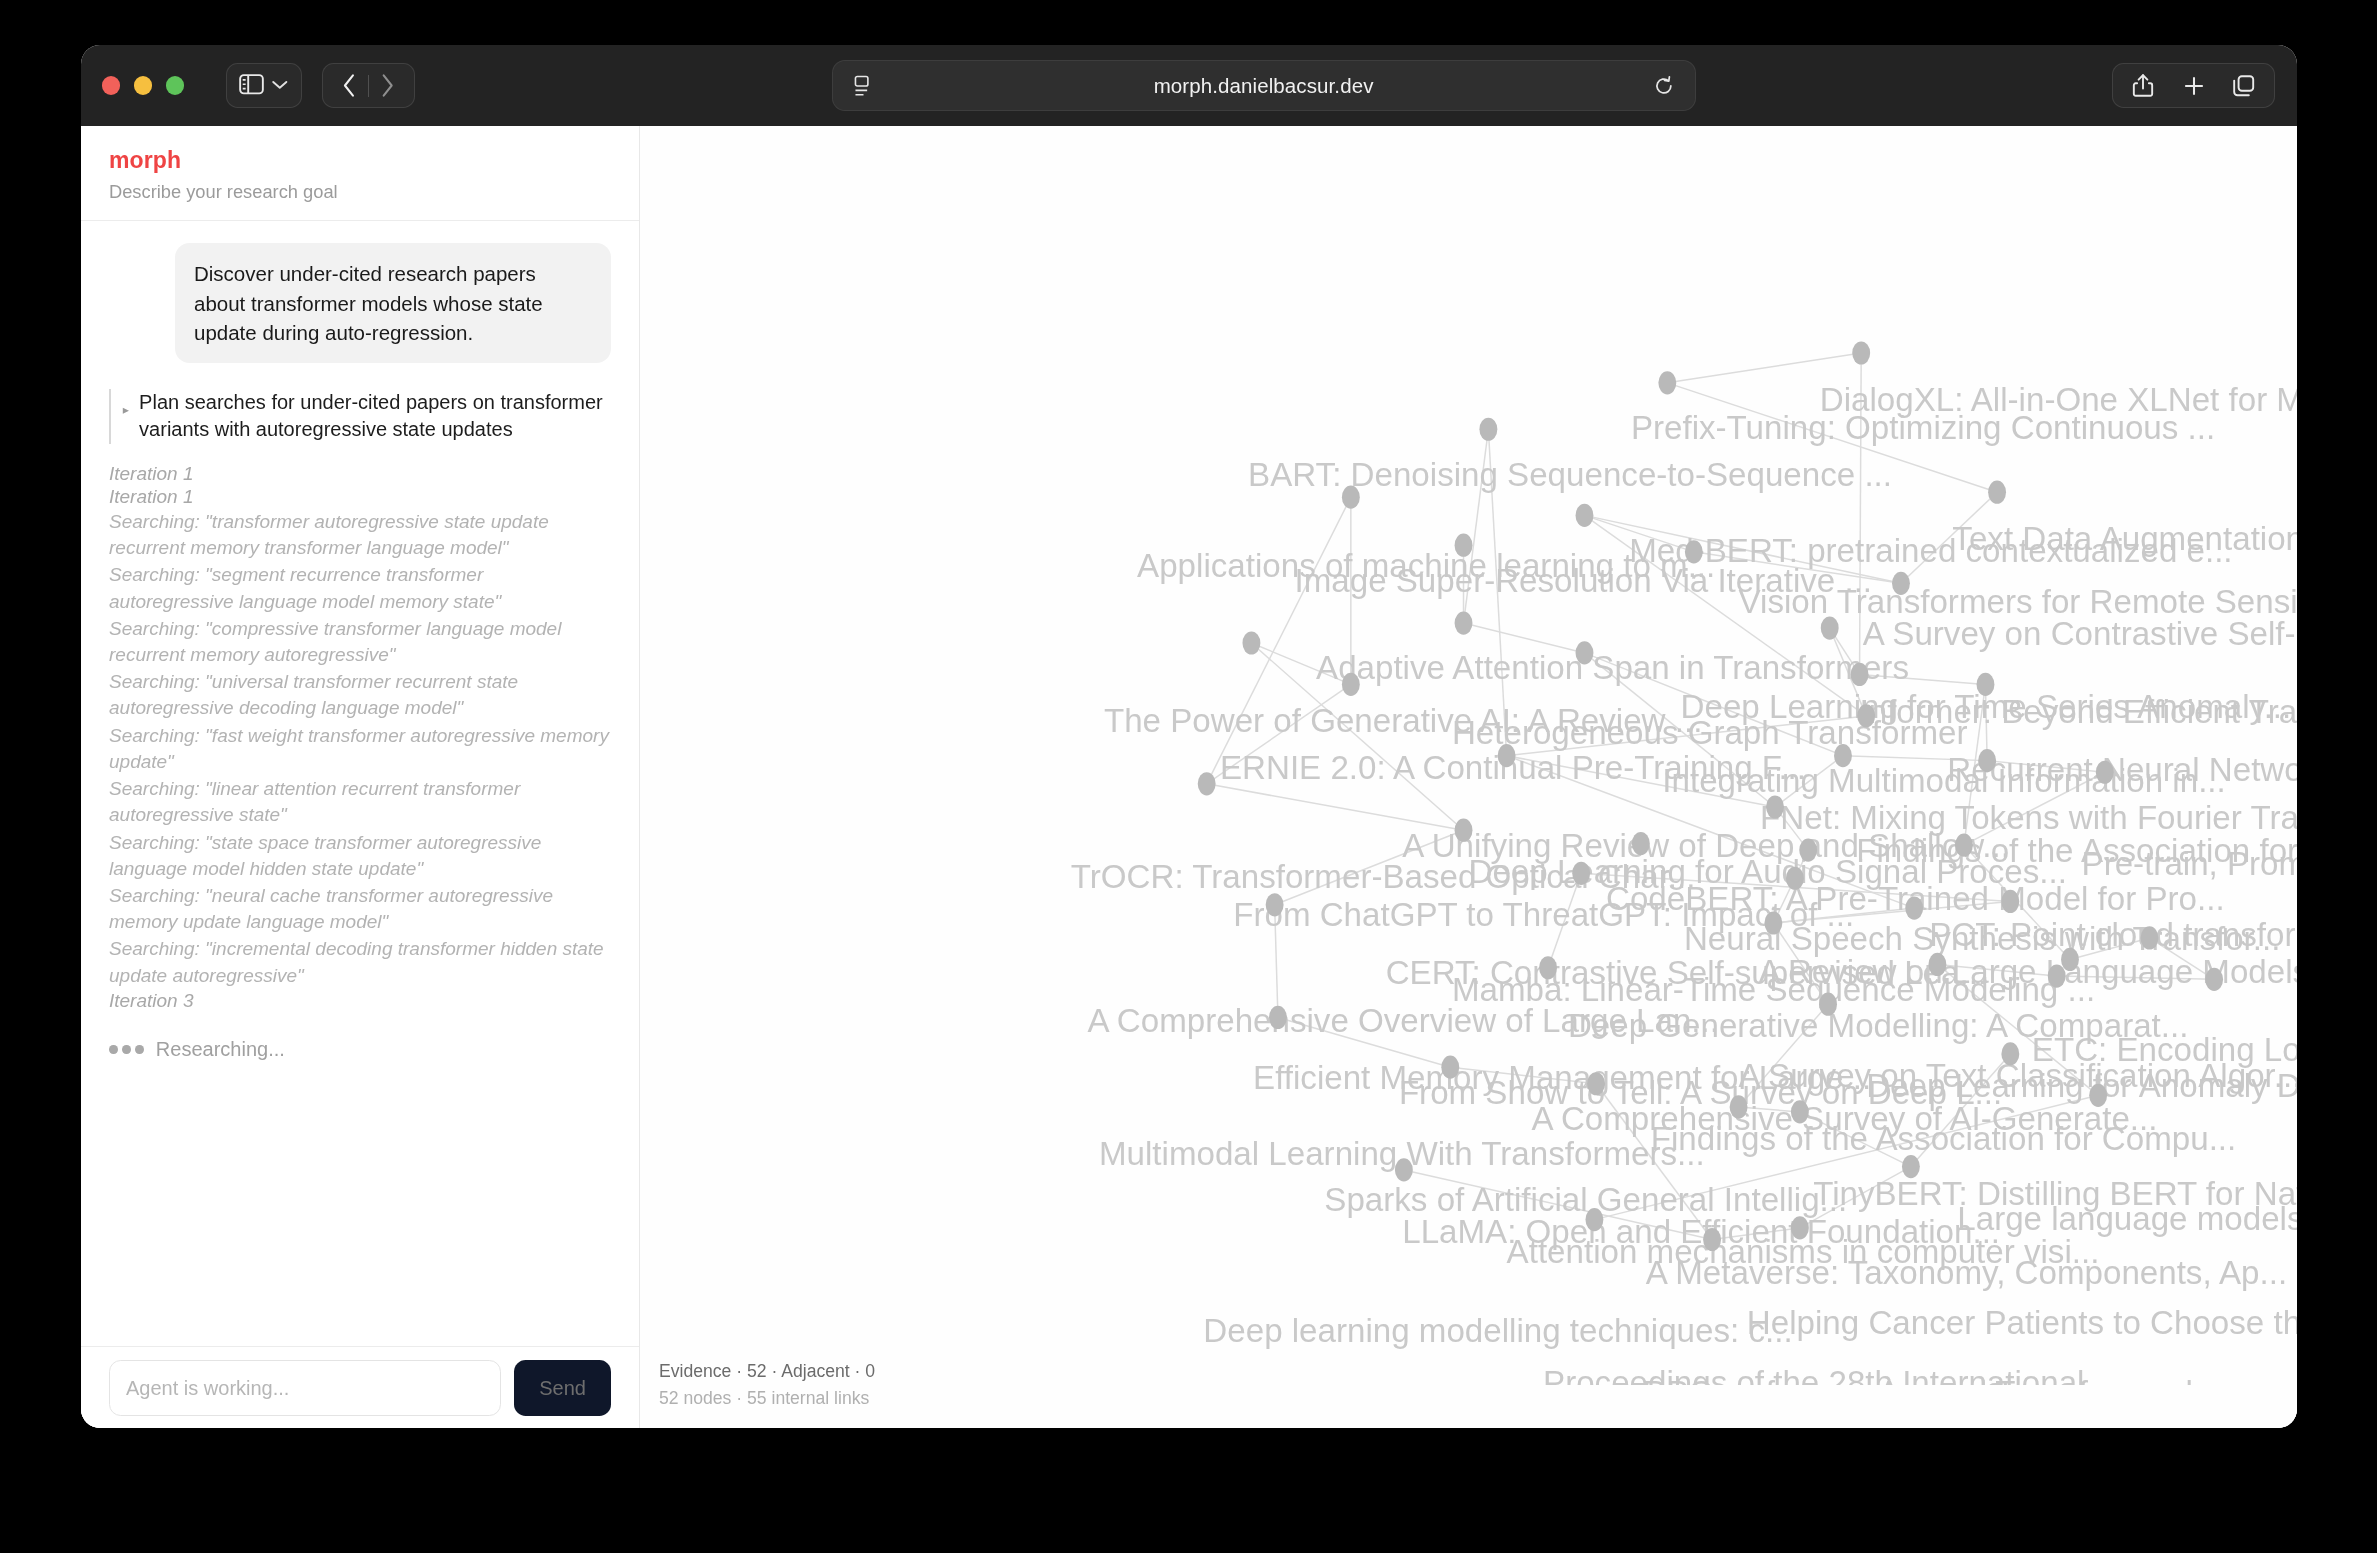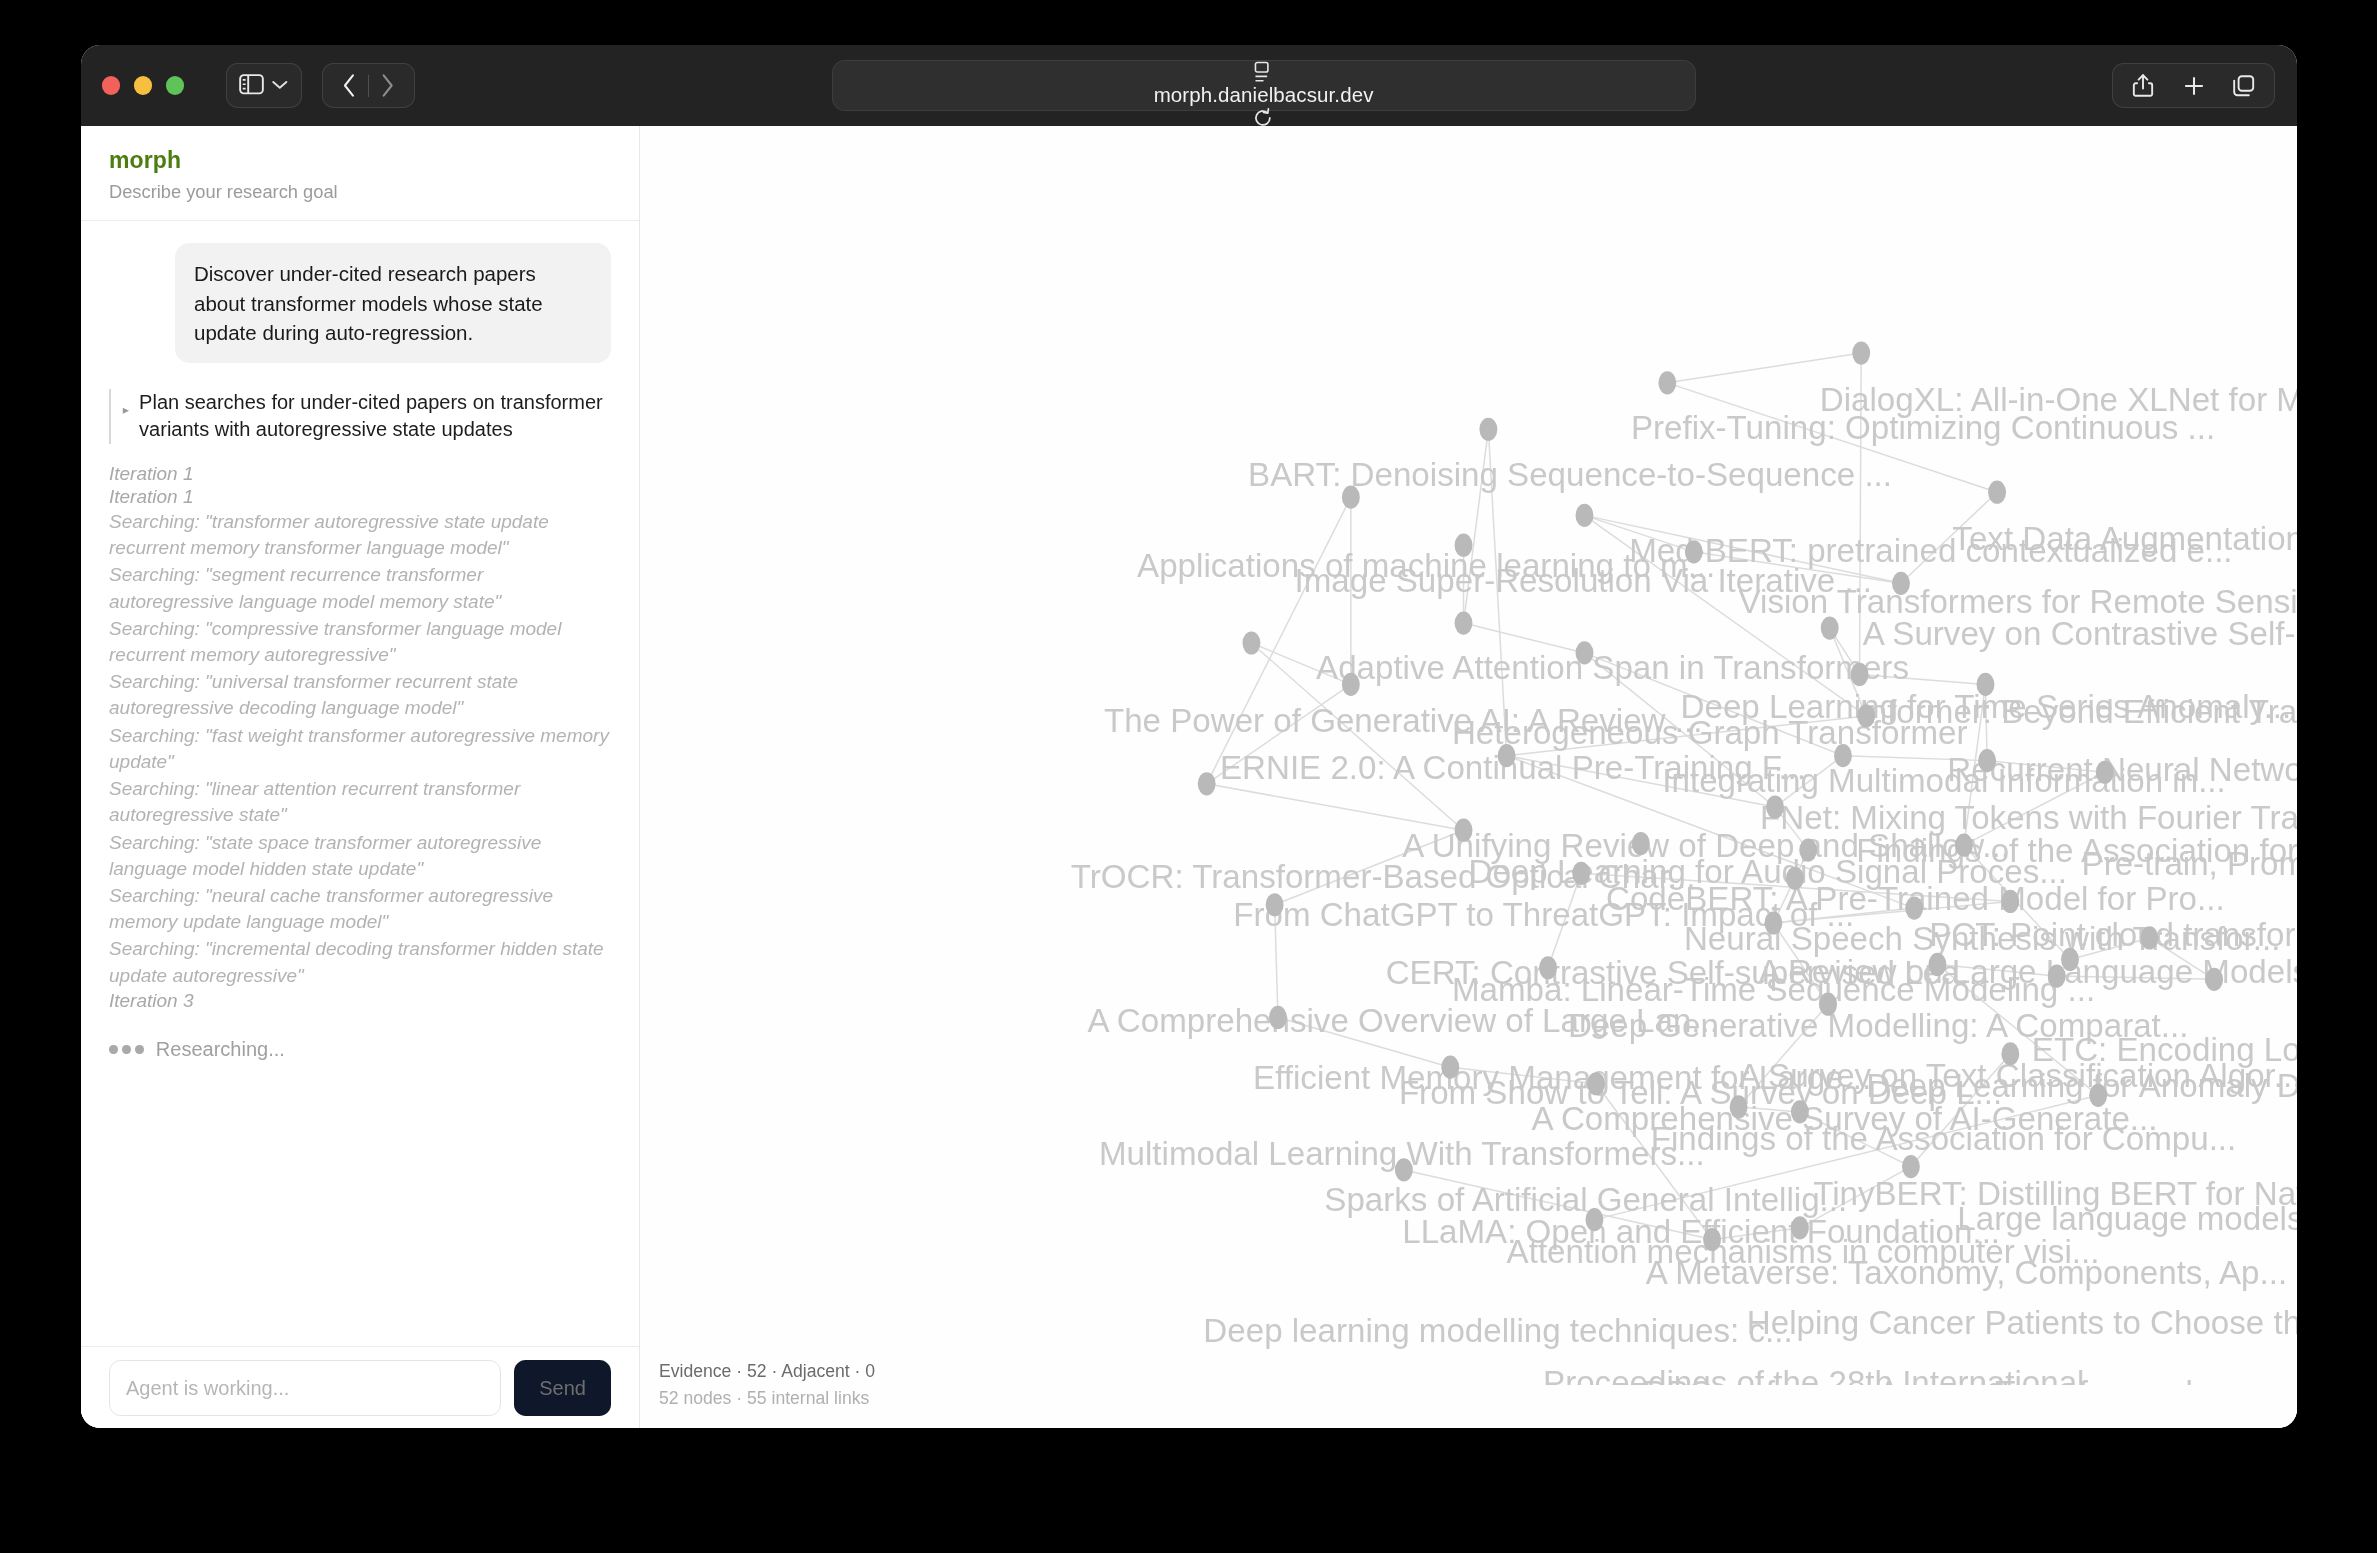--- a/index.html
+++ b/index.html
@@ -53,7 +53,6 @@
     border: 0.7px solid rgba(255,255,255,0.07);
     display: flex; align-items: center; padding: 0 16px;
     position: relative;
-    flex-direction: column;
   }
   .url-text {
     flex: 1; text-align: center;

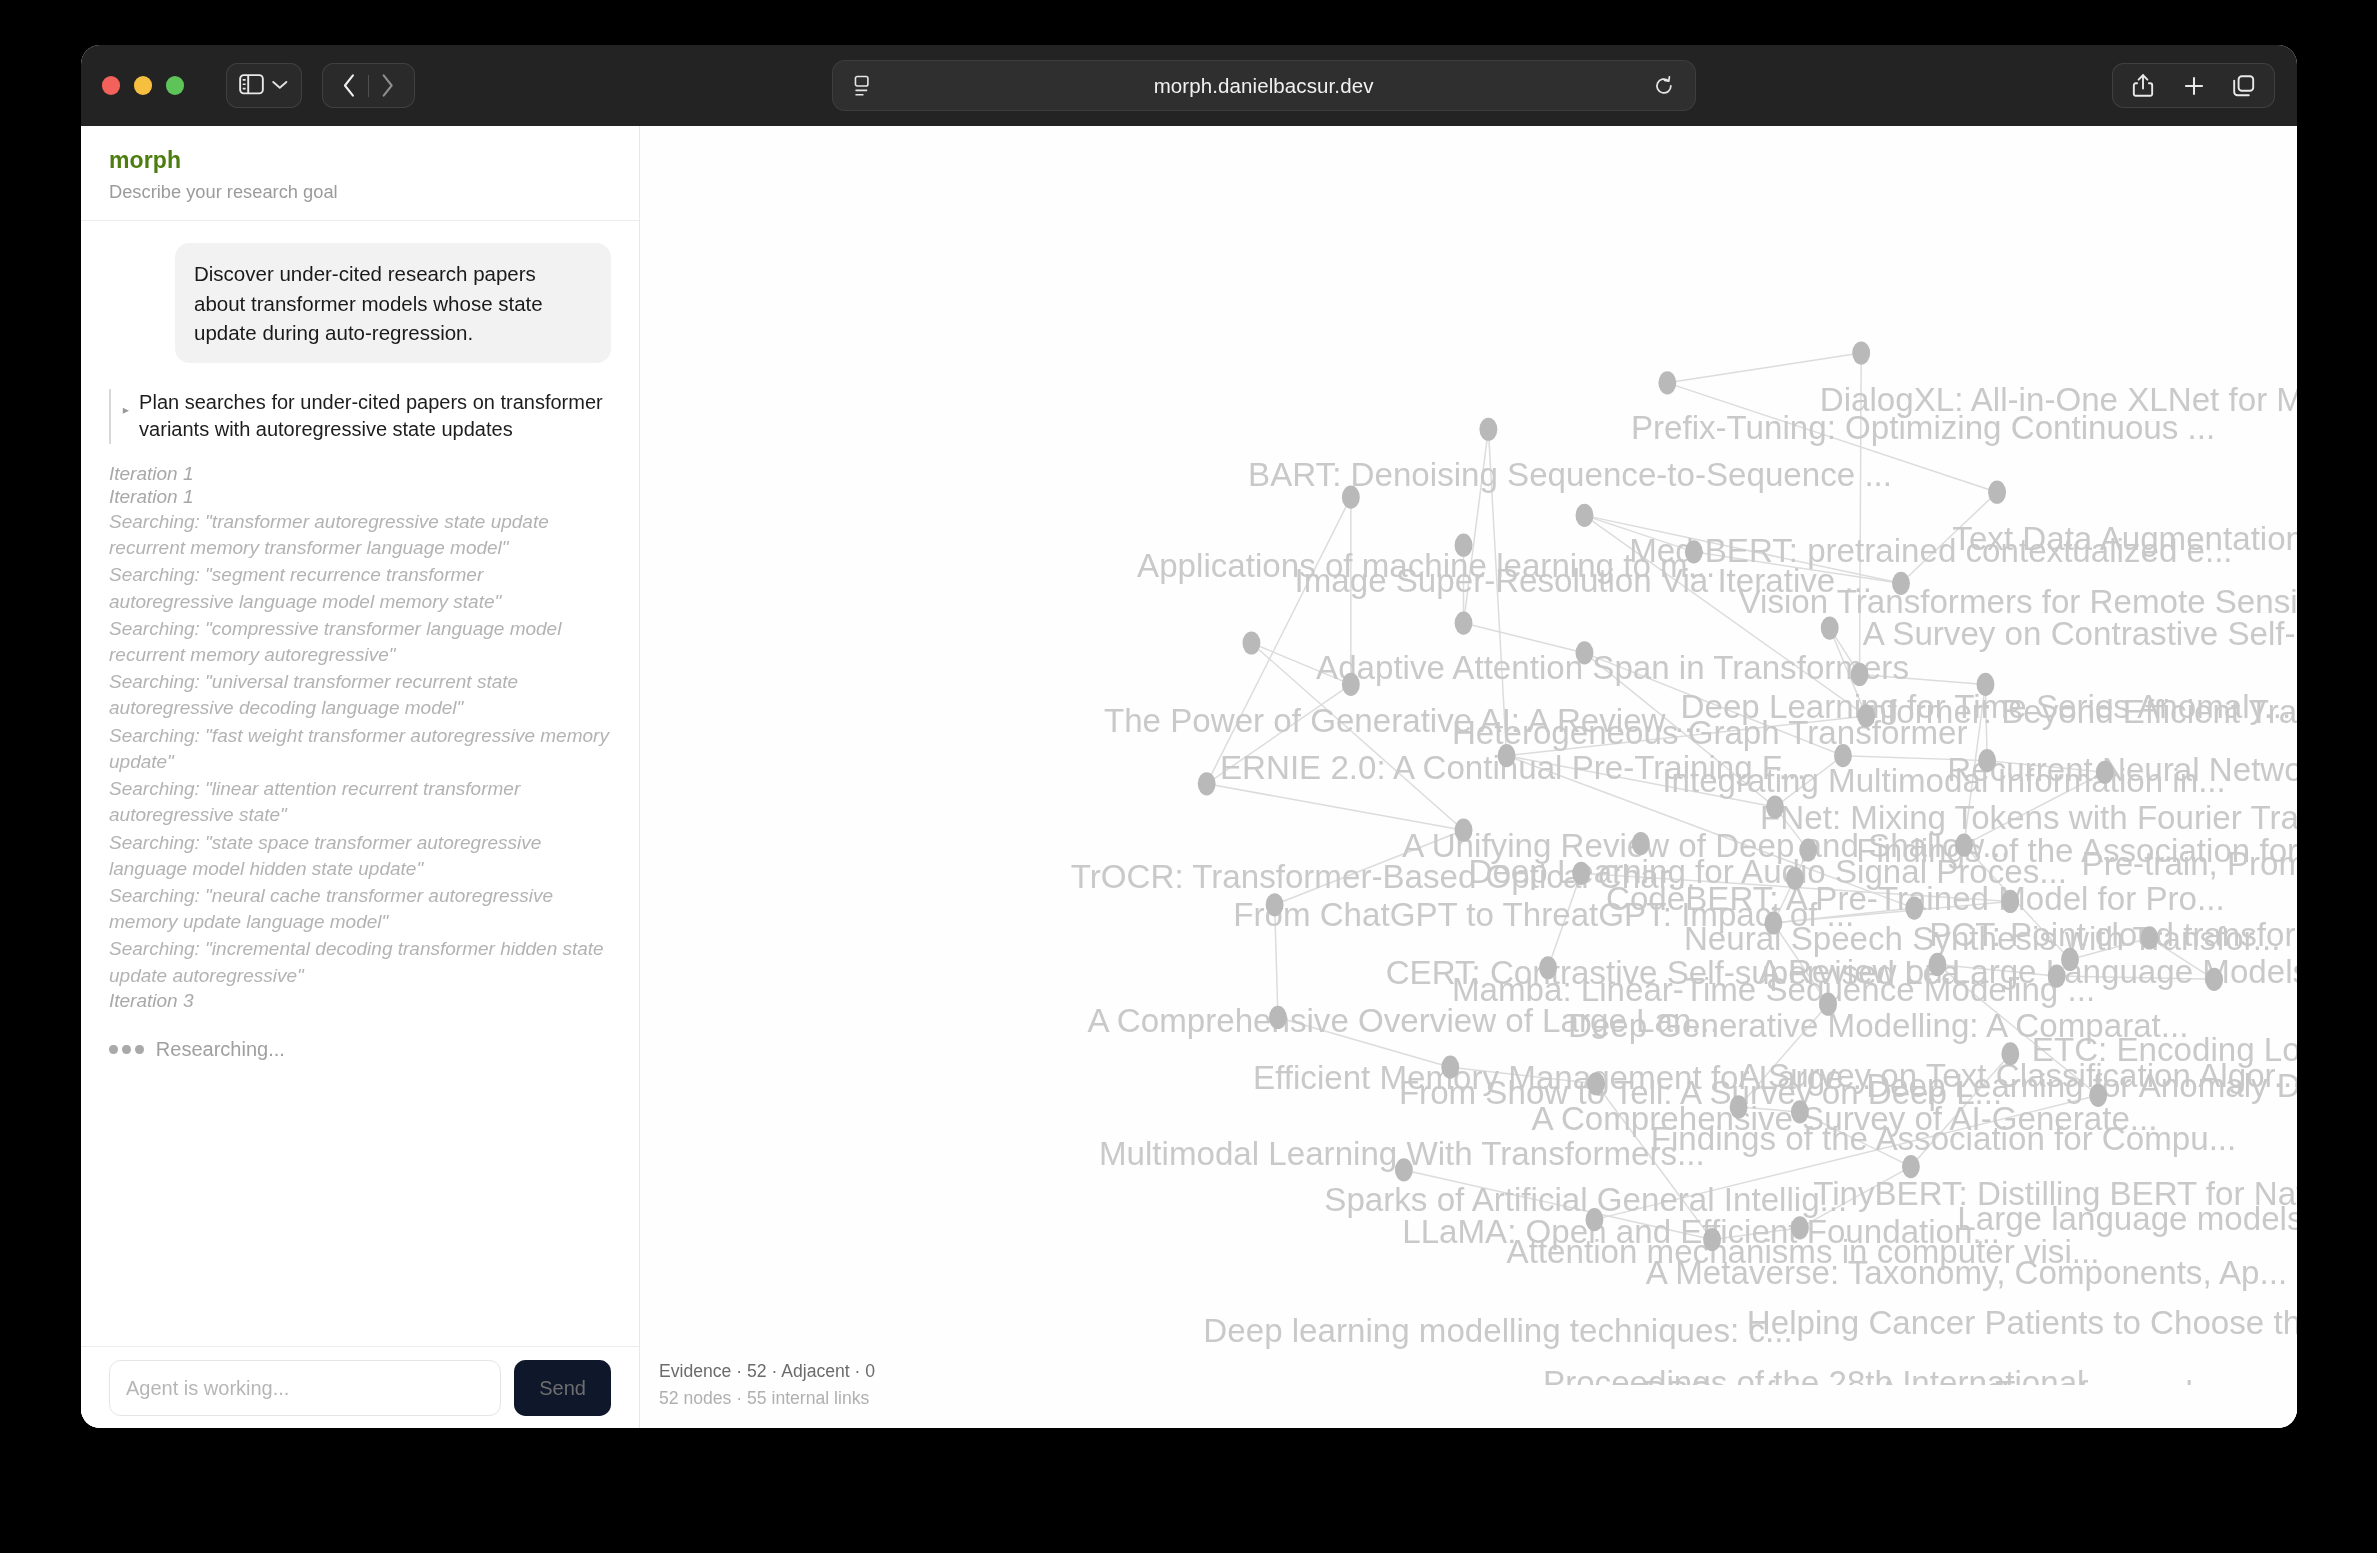--- a/index.html
+++ b/index.html
@@ -78,7 +78,7 @@
     background: #fff;
   }
   .sb-head { padding: 20.5px 28px 17.6px 28px; border-bottom: 0.7px solid #ececec; }
-  .sb-title { font-size: 23px; font-weight: 700; color: #4d7c0f; letter-spacing: 0.1px; }
+  .sb-title { font-size: 23px; font-weight: 700; color: #ef4444; letter-spacing: 0.1px; }
   .sb-sub { margin-top: 7.3px; font-size: 18.3px; color: #9b9b9b; }
 
   .sb-scroll { flex: 1; overflow: hidden; padding: 22px 28px 0 28px; }

